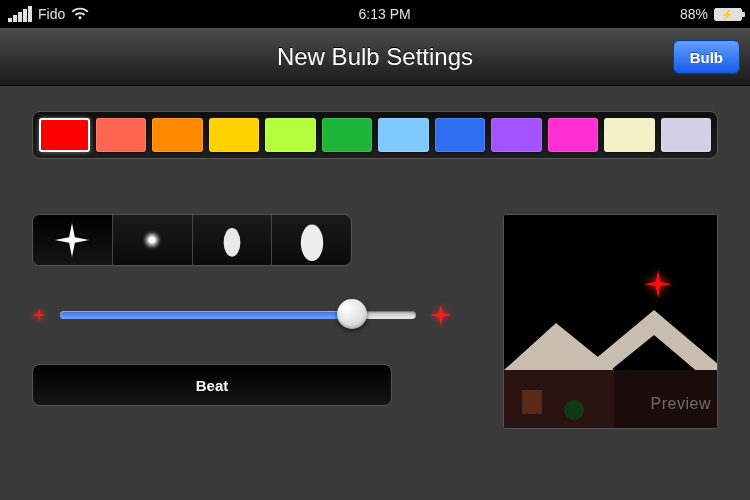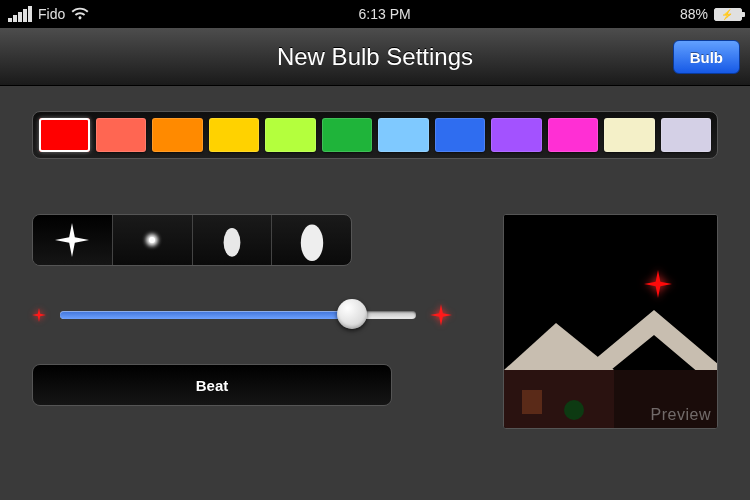--- a/index.html
+++ b/index.html
@@ -48,7 +48,7 @@
 .seg.sel { background:linear-gradient(#000,#151515); }
 
 .preview { width:215px; height:215px; border:1px solid #555; border-radius:3px; background:#000; position:relative; overflow:hidden; }
-.preview-label { position:absolute; right:6px; bottom:4px; color:rgba(200,200,200,.5); font-size:16px; letter-spacing:.5px; }
+.preview-label { position:absolute; right:6px; bottom:15px; color:rgba(200,200,200,.5); font-size:16px; letter-spacing:.5px; }
 .sky { position:absolute; left:0; right:0; top:0; height:60%; background:#000; }
 .roof-poly { position:absolute; fill:#c8beb0; }
 .red-star { position:absolute; top:55px; left:140px; color:#ff0a0a; filter:drop-shadow(0 0 4px #ff2a2a); }

